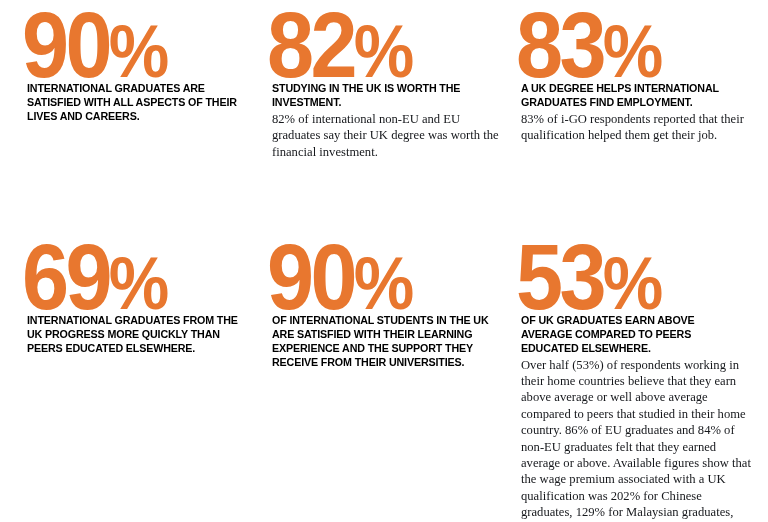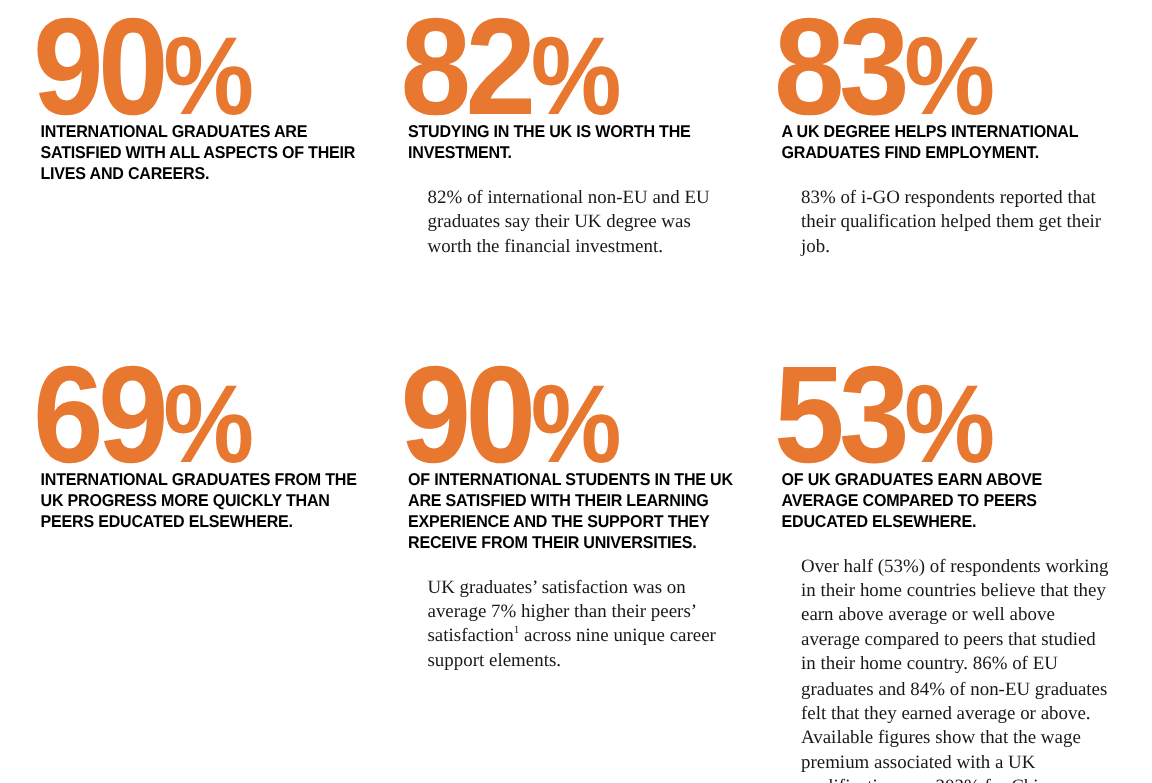--- a/index.html
+++ b/index.html
@@ -87,7 +87,7 @@
     font-size: 12.6px;
     line-height: 1.30;
     color: #16181c;
-    margin: 13px;
+    margin: 0;
     padding: 0;
     letter-spacing: 0.01px;
   }

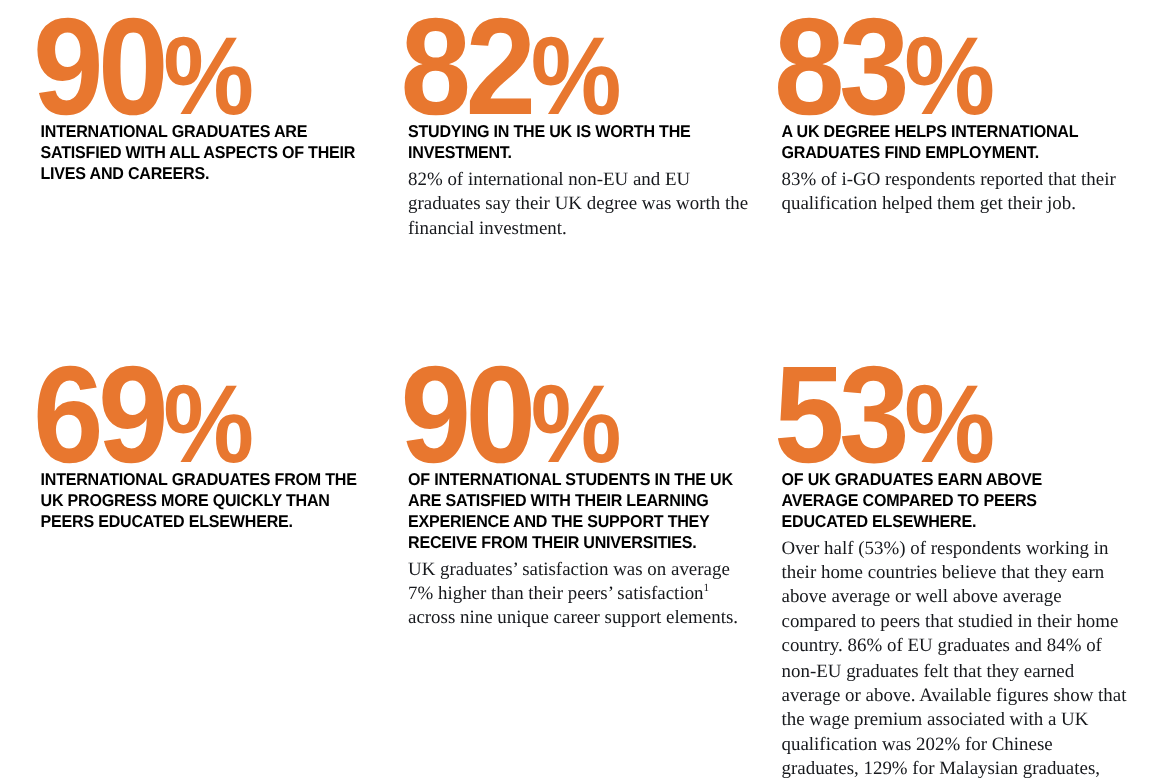--- a/index.html
+++ b/index.html
@@ -134,7 +134,6 @@
     <div class="stat-card row-2">
       <div class="big-number"><span>90</span><span class="pct">%</span></div>
       <div class="headline">OF INTERNATIONAL STUDENTS IN THE UK ARE SATISFIED WITH THEIR LEARNING EXPERIENCE AND THE SUPPORT THEY RECEIVE FROM THEIR UNIVERSITIES.</div>
-      <div class="body-copy"><span>UK graduates’ satisfaction was on average 7% higher than their peers’ satisfaction</span><sup>1</sup><span> across nine unique career support elements.</span></div>
     </div>
 
     <div class="stat-card row-2">

